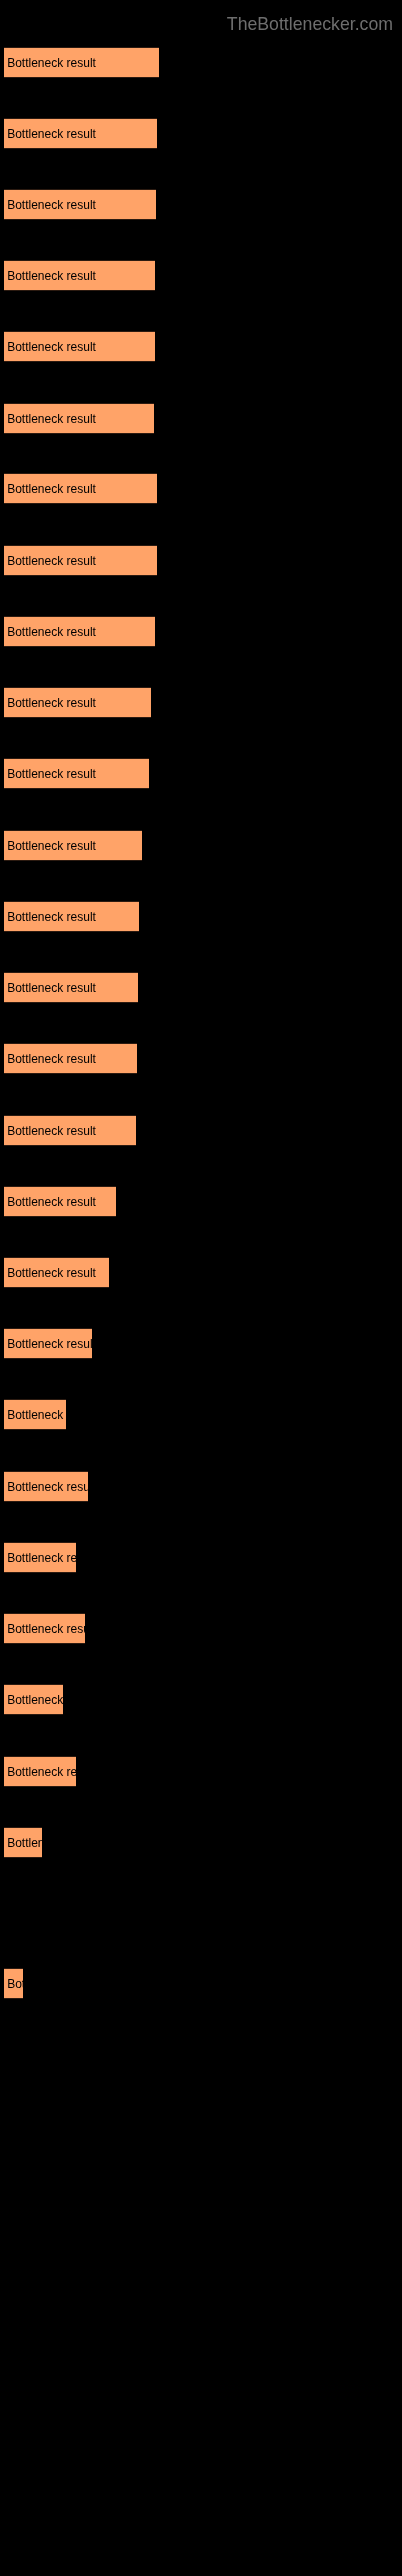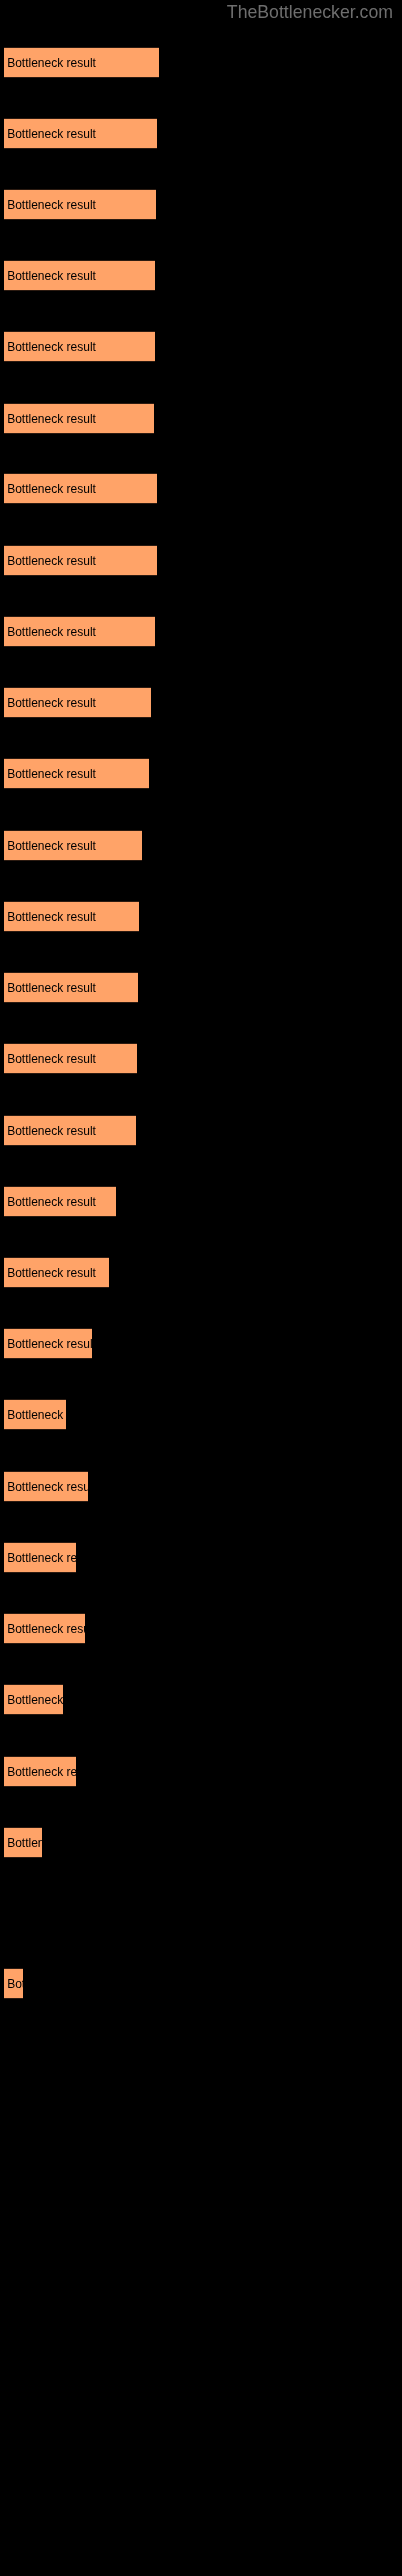--- a/index.html
+++ b/index.html
@@ -18,7 +18,7 @@
   }
   #site-title {
     position: absolute;
-    top: 0px;
+    top: 12px;
     left: 0px;
     width: 393px;
     text-align: right;

